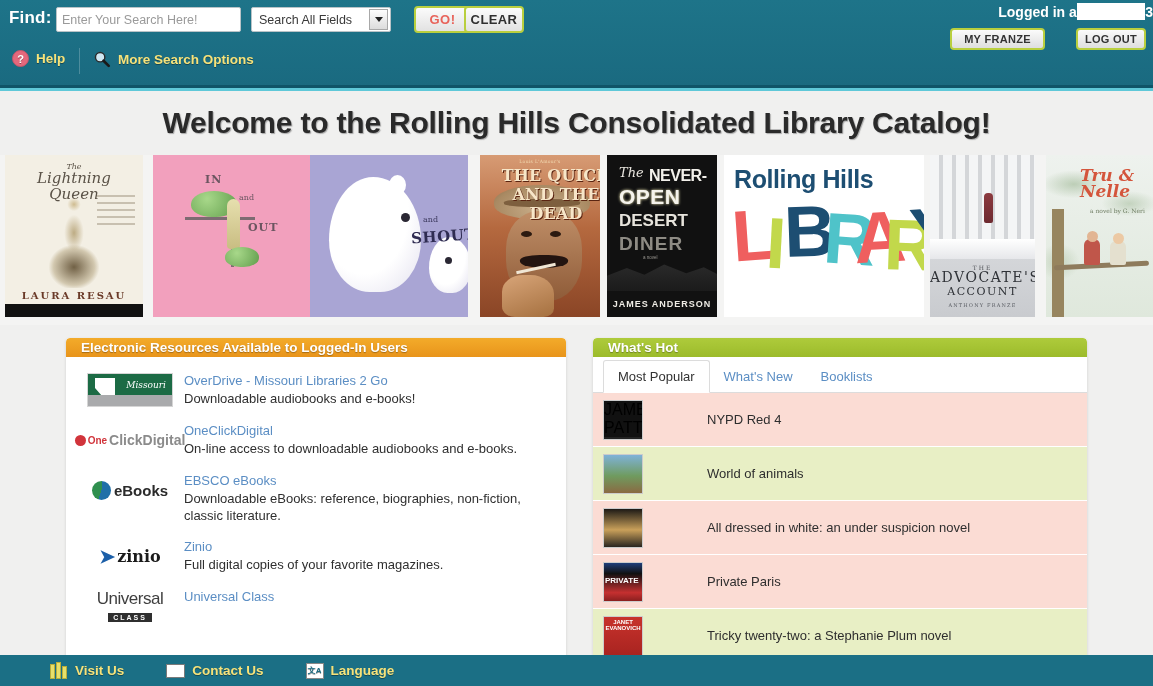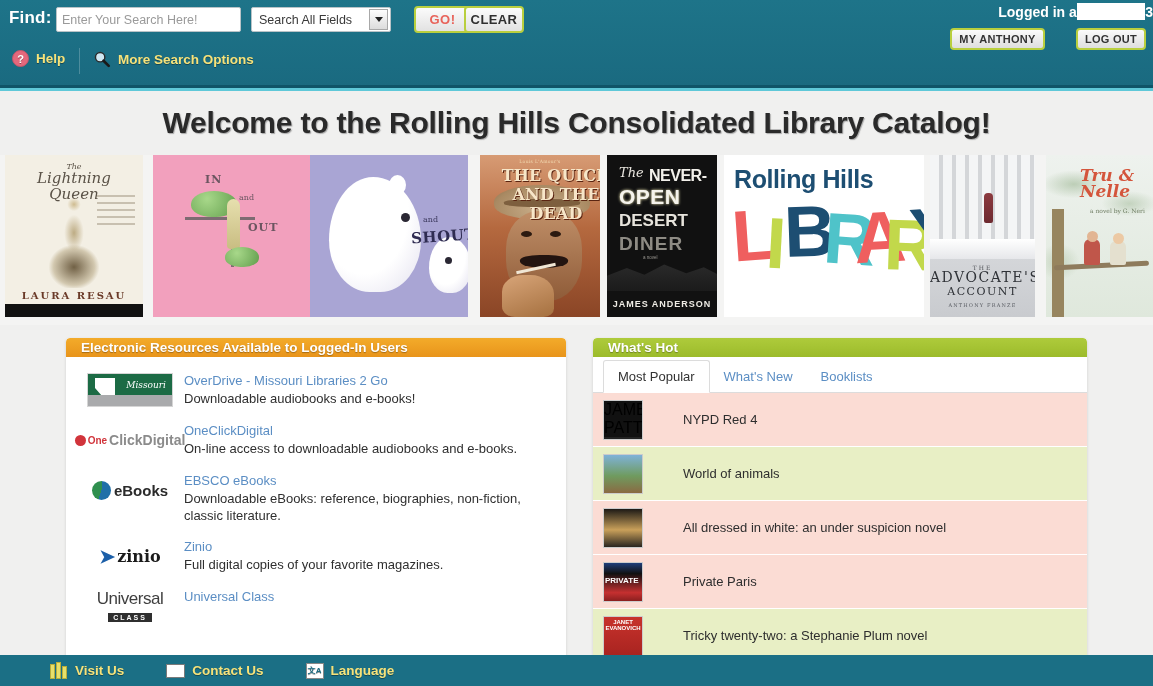--- a/index.html
+++ b/index.html
@@ -428,7 +428,7 @@
       <div class="login-text">Logged in as 2200300</div>
       <div class="acct-tail">3</div>
       <div class="redaction"></div>
-      <div class="btn-acct">MY ANTHONY</div>
+      <div class="btn-acct">MY FRANZE</div>
       <div class="btn-logout">LOG OUT</div>
     </div>
   </div>

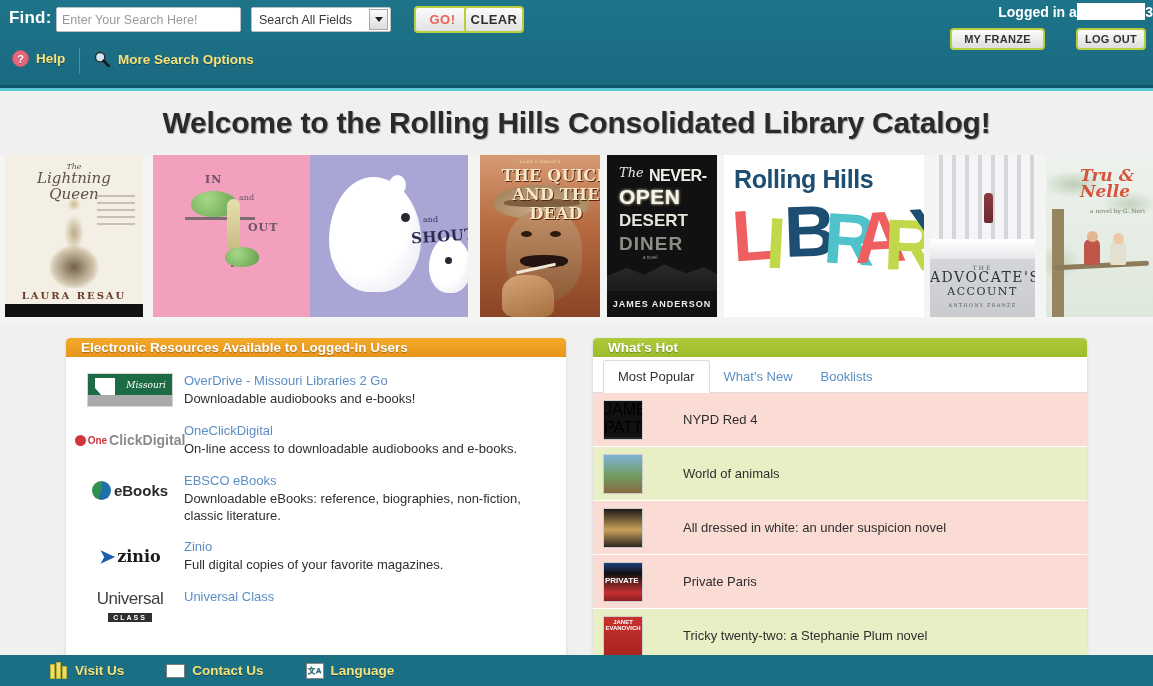--- a/index.html
+++ b/index.html
@@ -355,7 +355,7 @@
   .hot-row.green { background:#e8efc5; }
   .hot-thumb { width:40px; min-width:40px; height:40px; border:1px solid #ccc; background:#222;
                position:relative; overflow:hidden; }
-  .hot-title { padding-left: 40px; font-size: 13px; color:#2e2e2e; }
+  .hot-title { padding-left: 64px; font-size: 13px; color:#2e2e2e; }
 
   .th-band { position:absolute; left:0; width:100%; }
   .th1 { background:#111; }

